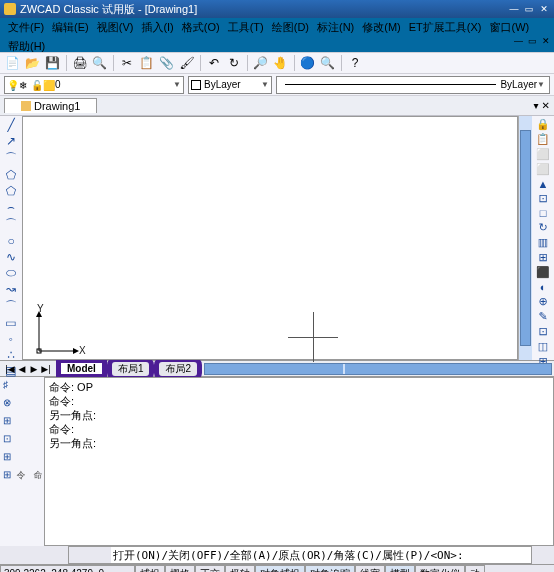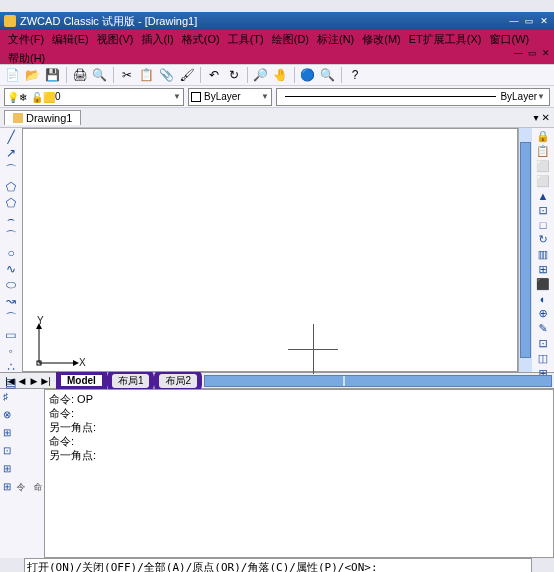--- a/index.html
+++ b/index.html
@@ -4,7 +4,7 @@
 <style>
 * { box-sizing: border-box; margin: 0; padding: 0; font-family: "Microsoft YaHei", sans-serif; }
 body { width: 554px; height: 572px; background: #e8e8f0; overflow: hidden; font-size: 11px; }
-.titlebar { height: 18px; background: linear-gradient(#2a6bb8,#1e4f8c); color: #fff; display: flex; align-items: center; padding: 0 4px; font-size: 11px; justify-content: space-between; margin-top: 12px; }
+.titlebar { height: 18px; background: linear-gradient(#2a6bb8,#1e4f8c); color: #fff; display: flex; align-items: center; padding: 0 4px; font-size: 11px; justify-content: space-between; }
 .titlebar .left { display: flex; align-items: center; gap: 4px; }
 .titlebar .icon { width: 12px; height: 12px; background: #f0c040; border-radius: 2px; }
 .winbtns { display: flex; gap: 3px; }

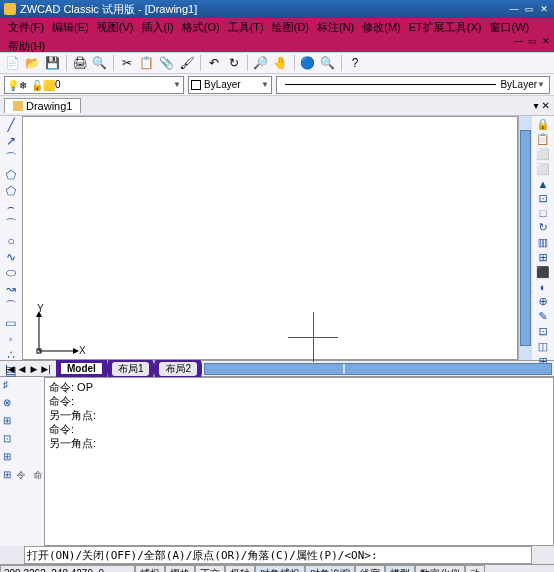--- a/index.html
+++ b/index.html
@@ -9,7 +9,7 @@
 .titlebar .icon { width: 12px; height: 12px; background: #f0c040; border-radius: 2px; }
 .winbtns { display: flex; gap: 3px; }
 .winbtns span { width: 12px; height: 12px; display: flex; align-items: center; justify-content: center; cursor: pointer; font-size: 9px; }
-.menubar { height: 34px; display: flex; flex-wrap: wrap; align-items: center; padding: 0 4px; background: #be185d; position: relative; }
+.menubar { height: 34px; display: flex; flex-wrap: wrap; align-items: center; padding: 0 4px; background: #0369a1; position: relative; }
 .menubar span { padding: 2px 4px; font-size: 11px; cursor: pointer; }
 .menubar .mdi { position: absolute; right: 4px; top: 16px; display: flex; gap: 2px; }
 .menubar .mdi span { width: 12px; height: 12px; font-size: 9px; }

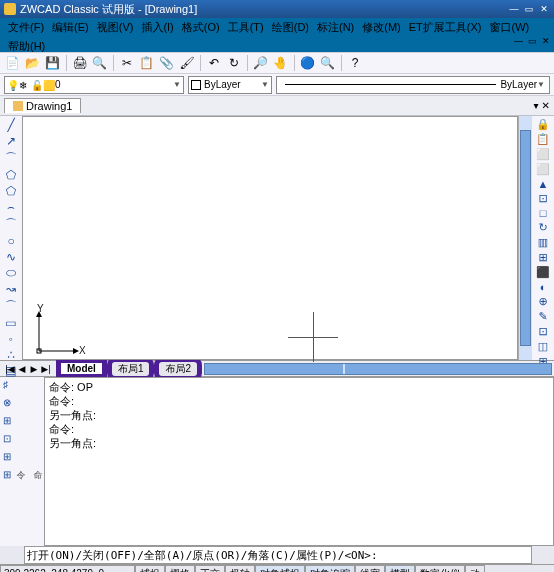--- a/index.html
+++ b/index.html
@@ -25,7 +25,7 @@
 .line-dd .line { flex: 1; border-top: 1px solid #000; margin: 0 4px; }
 .dd-arr { font-size: 8px; color: #555; }
 .doctab { height: 20px; display: flex; align-items: center; padding: 0 4px; background: #eceef4; border-bottom: 1px solid #c0c0c8; }
-.doctab .tab { background: #fff; border: 1px solid #999; border-bottom: none; padding: 1px 8px; font-size: 11px; display: flex; align-items: center; gap: 3px; }
+.doctab .tab { background: #fff; border: 1px solid #999; border-bottom: none; padding: 1px 16px; font-size: 11px; display: flex; align-items: center; gap: 3px; }
 .doctab .tab .ico { width: 10px; height: 10px; background: #f0c060; }
 .doctab .close { margin-left: auto; display: flex; gap: 3px; }
 .doctab .close span { font-size: 10px; cursor: pointer; }

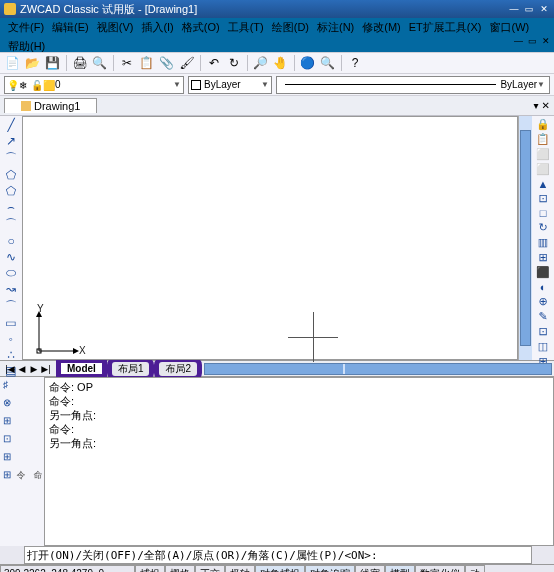--- a/index.html
+++ b/index.html
@@ -57,7 +57,7 @@
 .cmdarea .lbar .tb { width: 16px; height: 16px; font-size: 10px; color: #1a4a9a; cursor: pointer; }
 .cmdarea .lbar2 { width: 22px; background: #f4f4fa; display: flex; flex-direction: column; align-items: center; padding-top: 2px; gap: 4px; font-size: 9px; writing-mode: vertical-rl; color: #555; }
 .cmdlog { flex: 1; background: #fff; border: 1px solid #999; overflow: auto; font-family: SimSun, monospace; font-size: 11px; padding: 2px 4px; line-height: 14px; }
-.cmdinput { height: 18px; display: flex; border: 1px solid #999; margin: 0 22px 0 24px; }
+.cmdinput { height: 18px; display: flex; border: 1px solid #999; margin: 0 22px 0 68px; padding-left: 42px; }
 .cmdinput input { flex: 1; border: none; font-family: SimSun, monospace; font-size: 11px; padding: 0 2px; }
 .statusbar { height: 18px; display: flex; align-items: stretch; border-top: 1px solid #999; font-size: 10px; }
 .statusbar .coord { width: 135px; border: 1px solid #999; padding: 0 3px; display: flex; align-items: center; }

